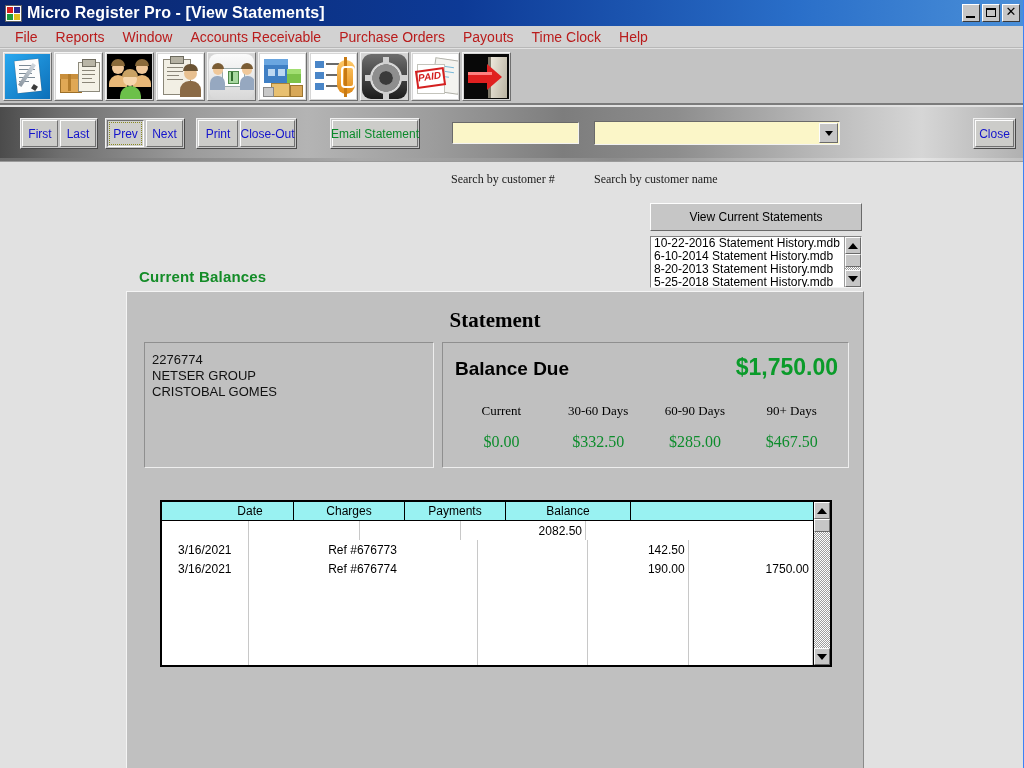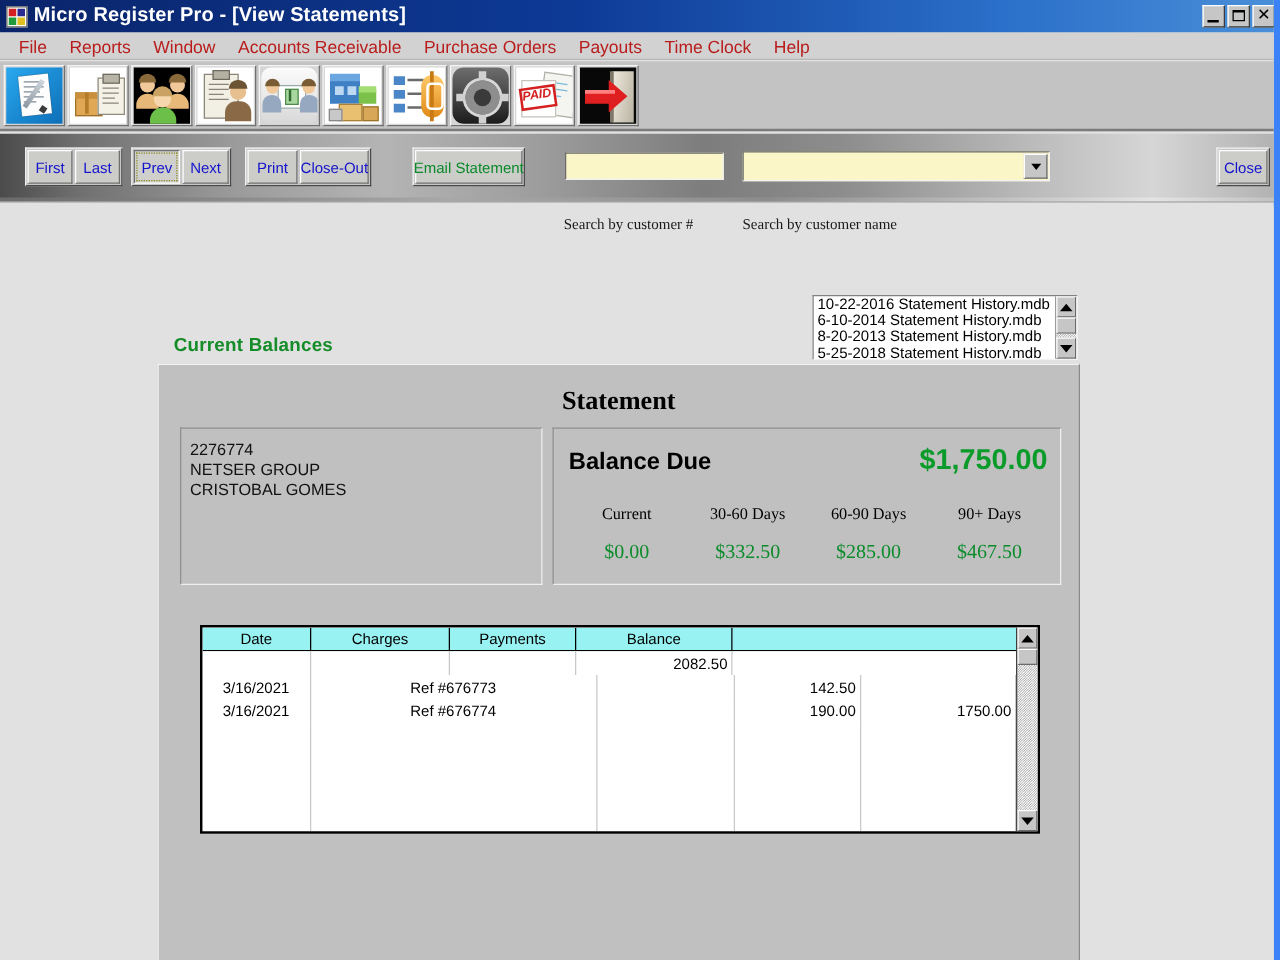--- a/index.html
+++ b/index.html
@@ -17,7 +17,7 @@
     height: 768px;
     overflow: hidden;
     background: #e1e1e1;
-    border-right: 5px solid #3b82f6;
+    border-right: 1px solid #3b82f6;
     box-sizing: border-box;
   }
 

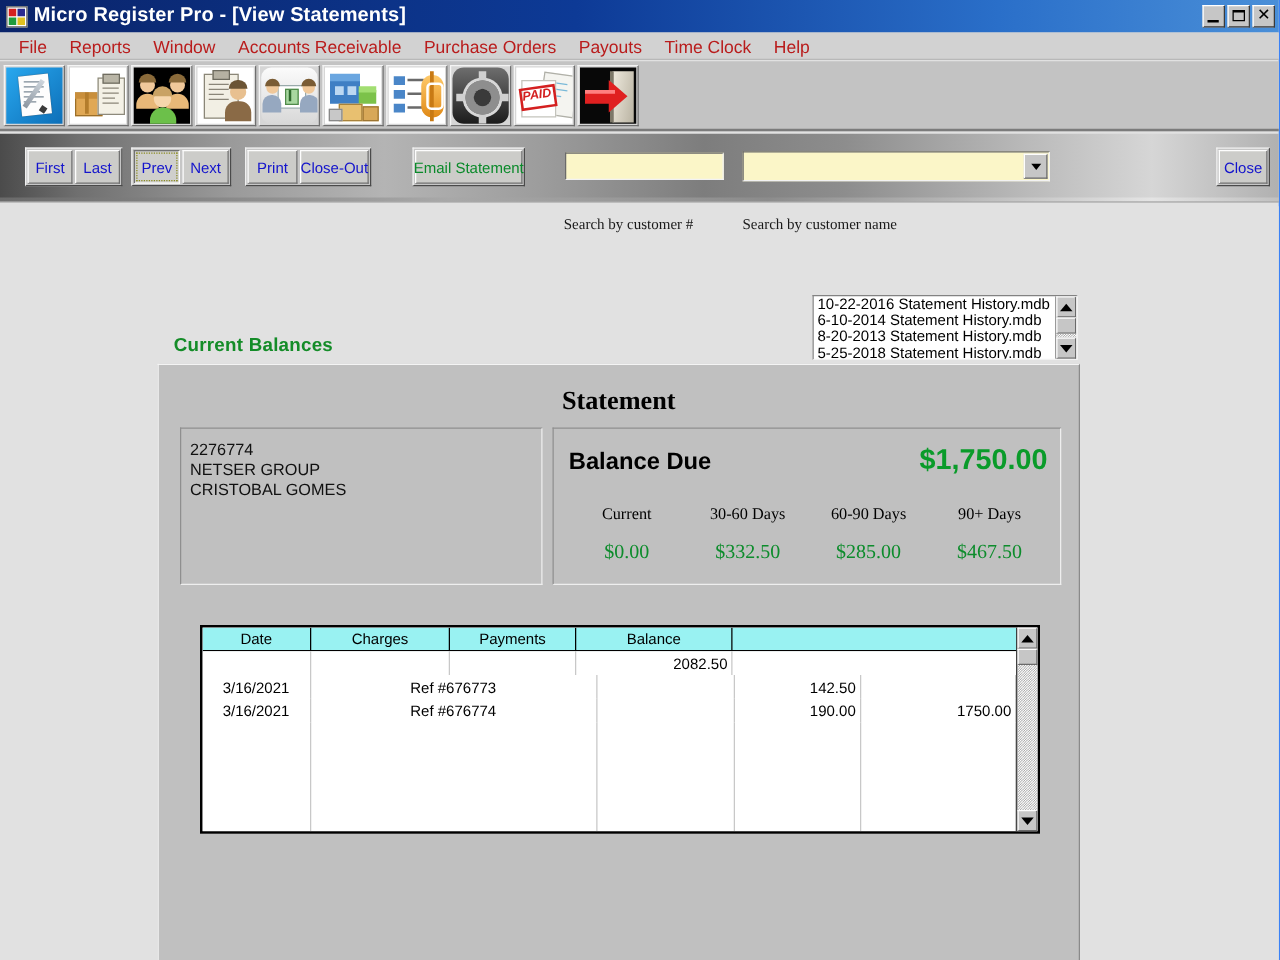--- a/index.html
+++ b/index.html
@@ -737,6 +737,9 @@
   <div class="srchlabel" style="left:451px; top:172px;">Search by customer #</div>
   <div class="srchlabel" style="left:594px; top:172px;">Search by customer name</div>
 
+  <div class="viewcur">
+    <span>View Current Statements</span>
+  </div>
 
   <div class="histlist">
     <div class="items">

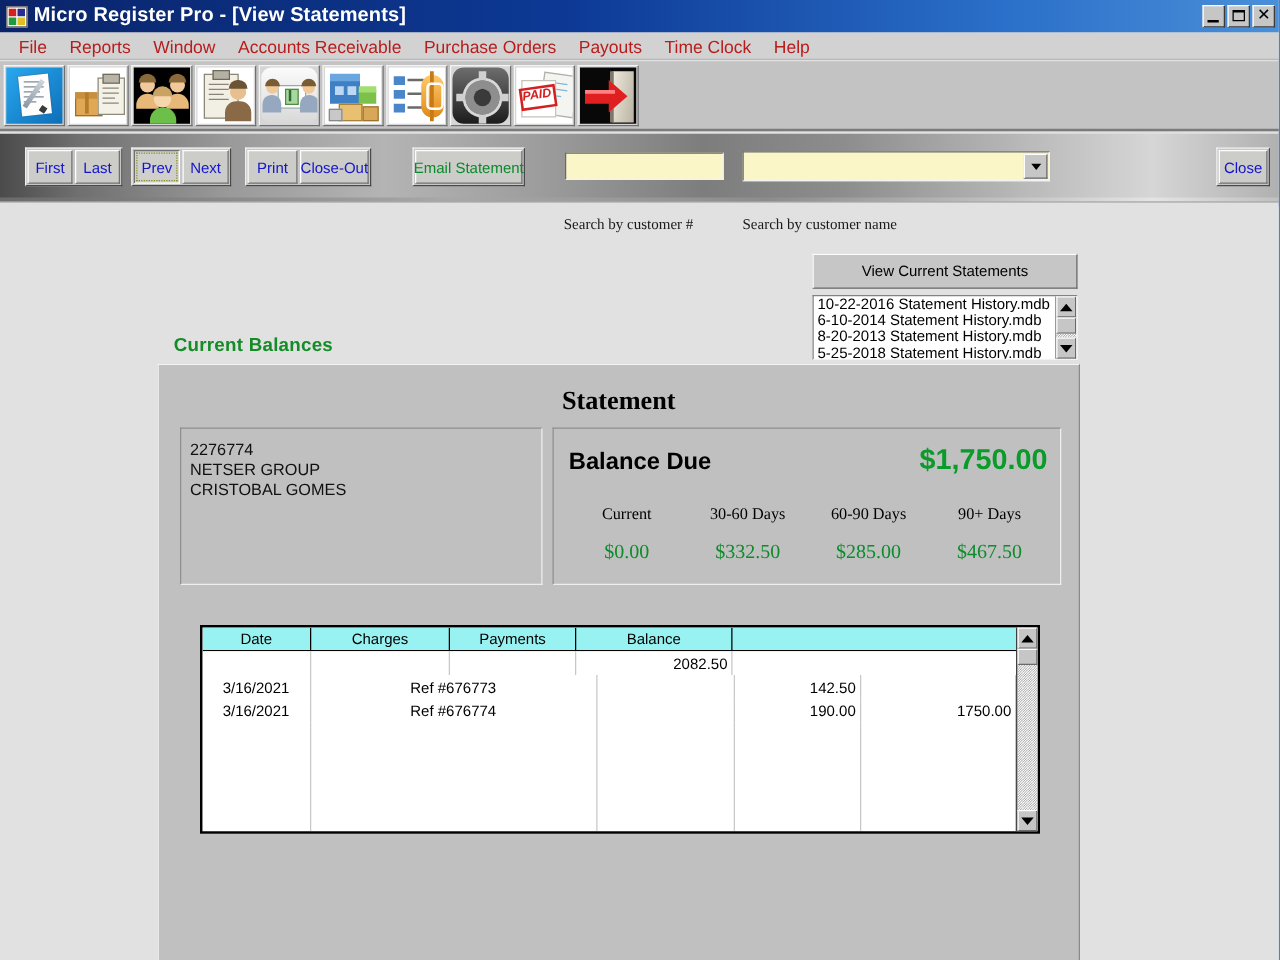--- a/index.html
+++ b/index.html
@@ -449,6 +449,7 @@
     background: #99f2f2;
     border-bottom: 1px solid #000;
     flex: 0 0 auto;
+    padding-left: 45px;
   }
   .gridhead .hc {
     border-right: 1px solid #000;

